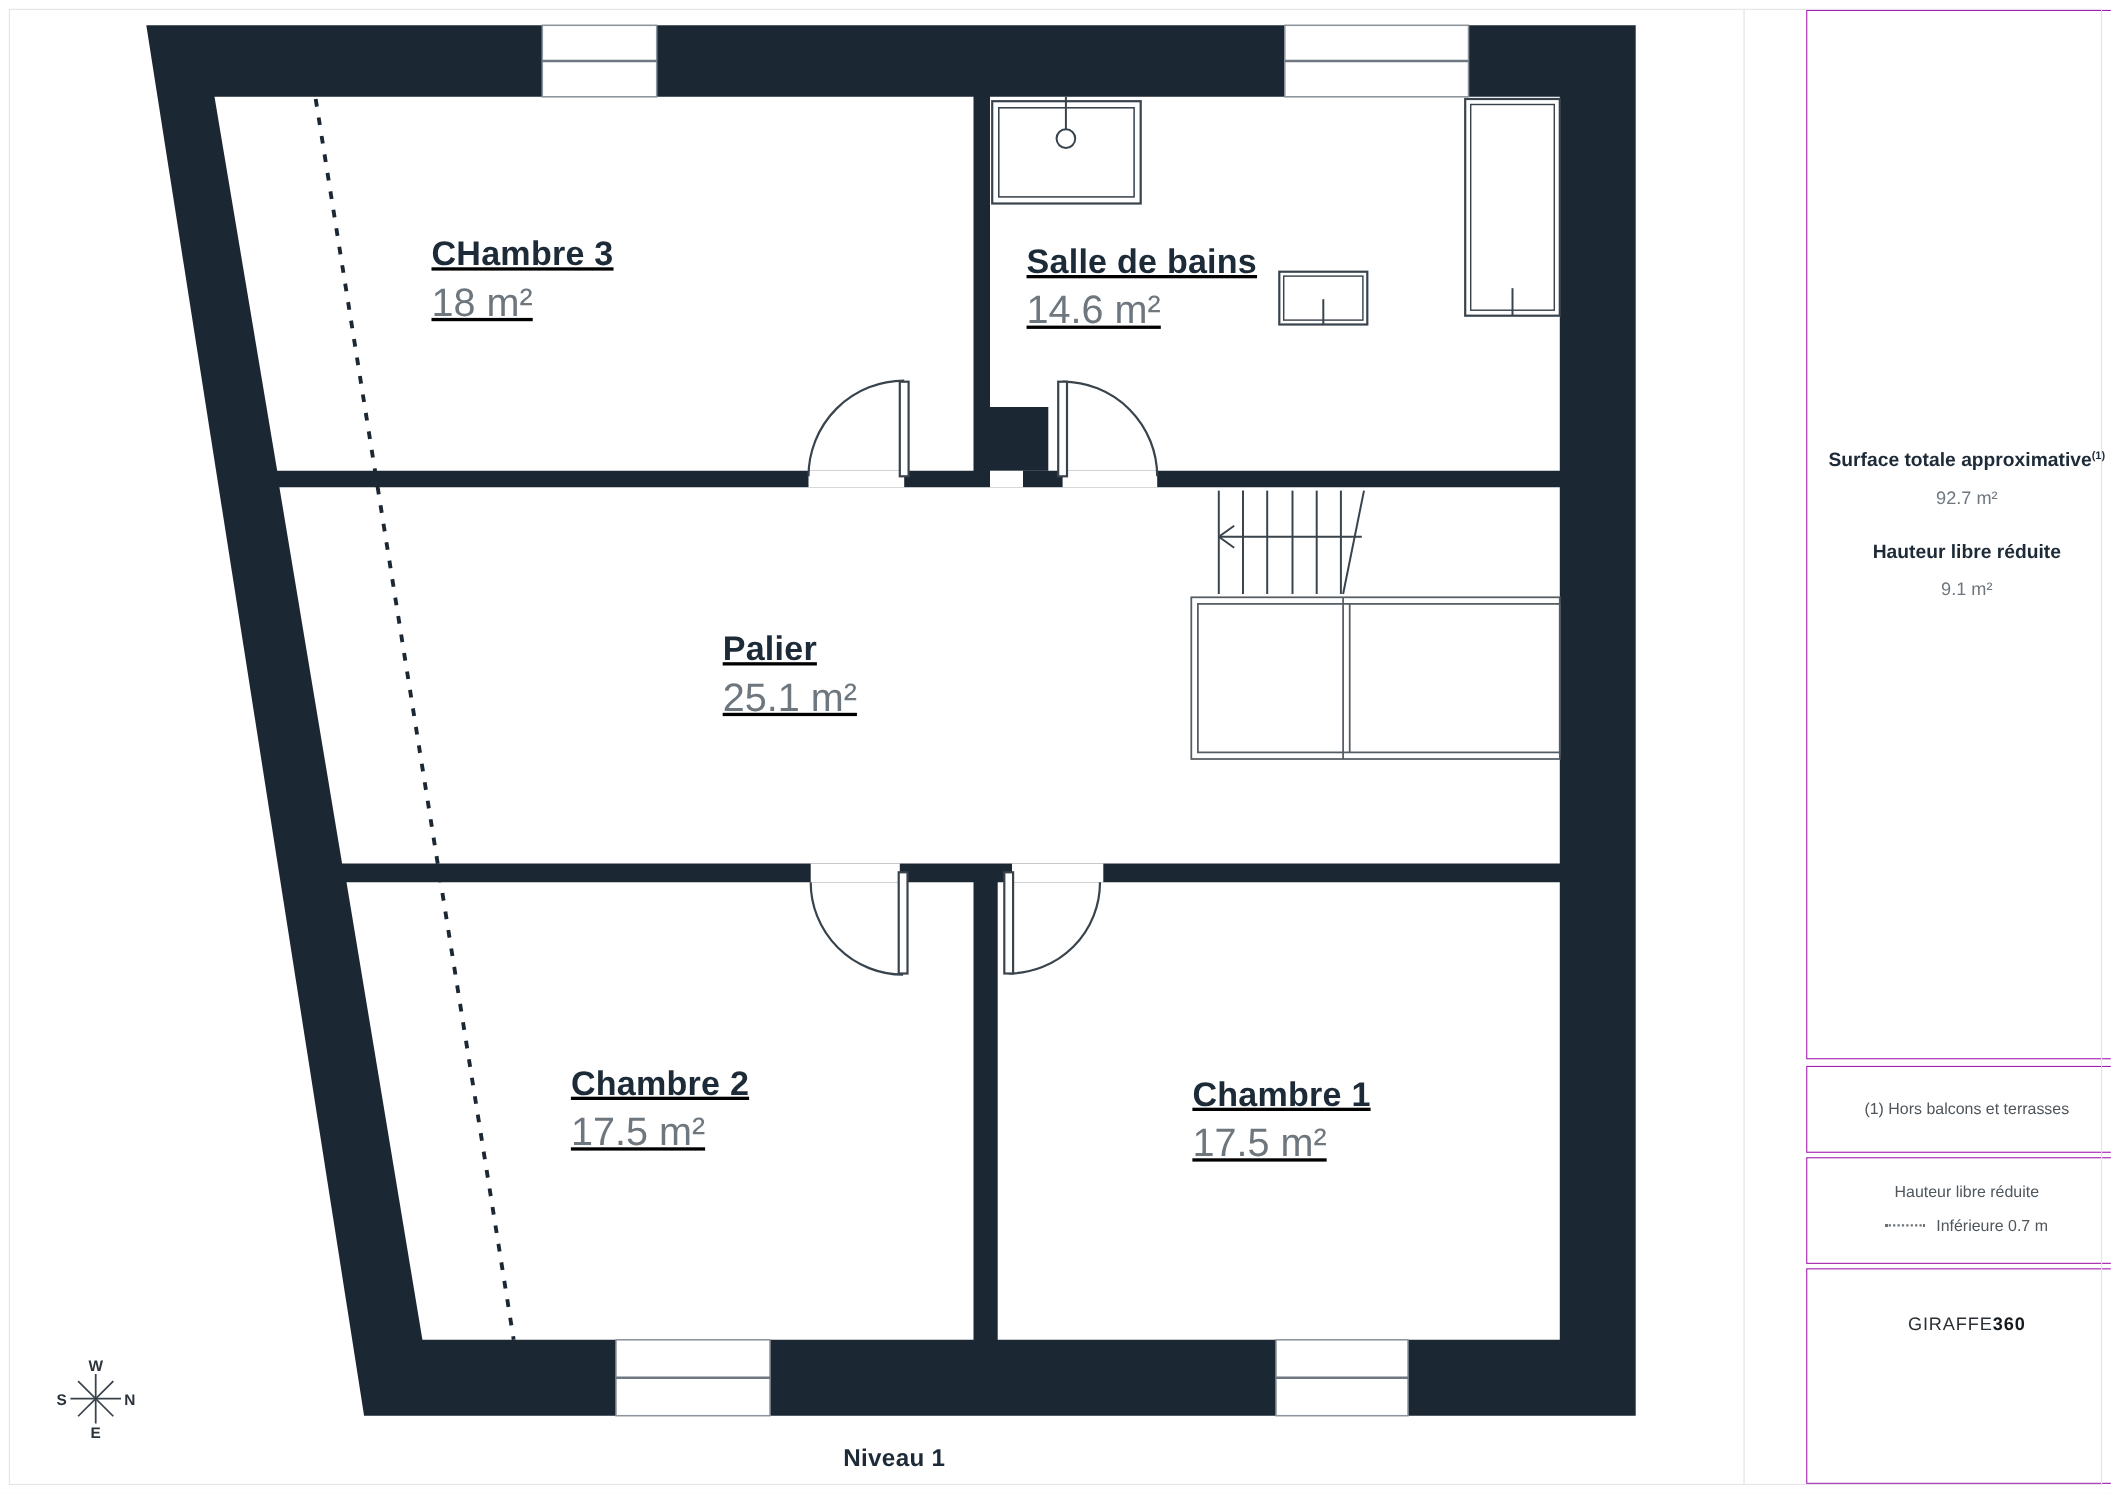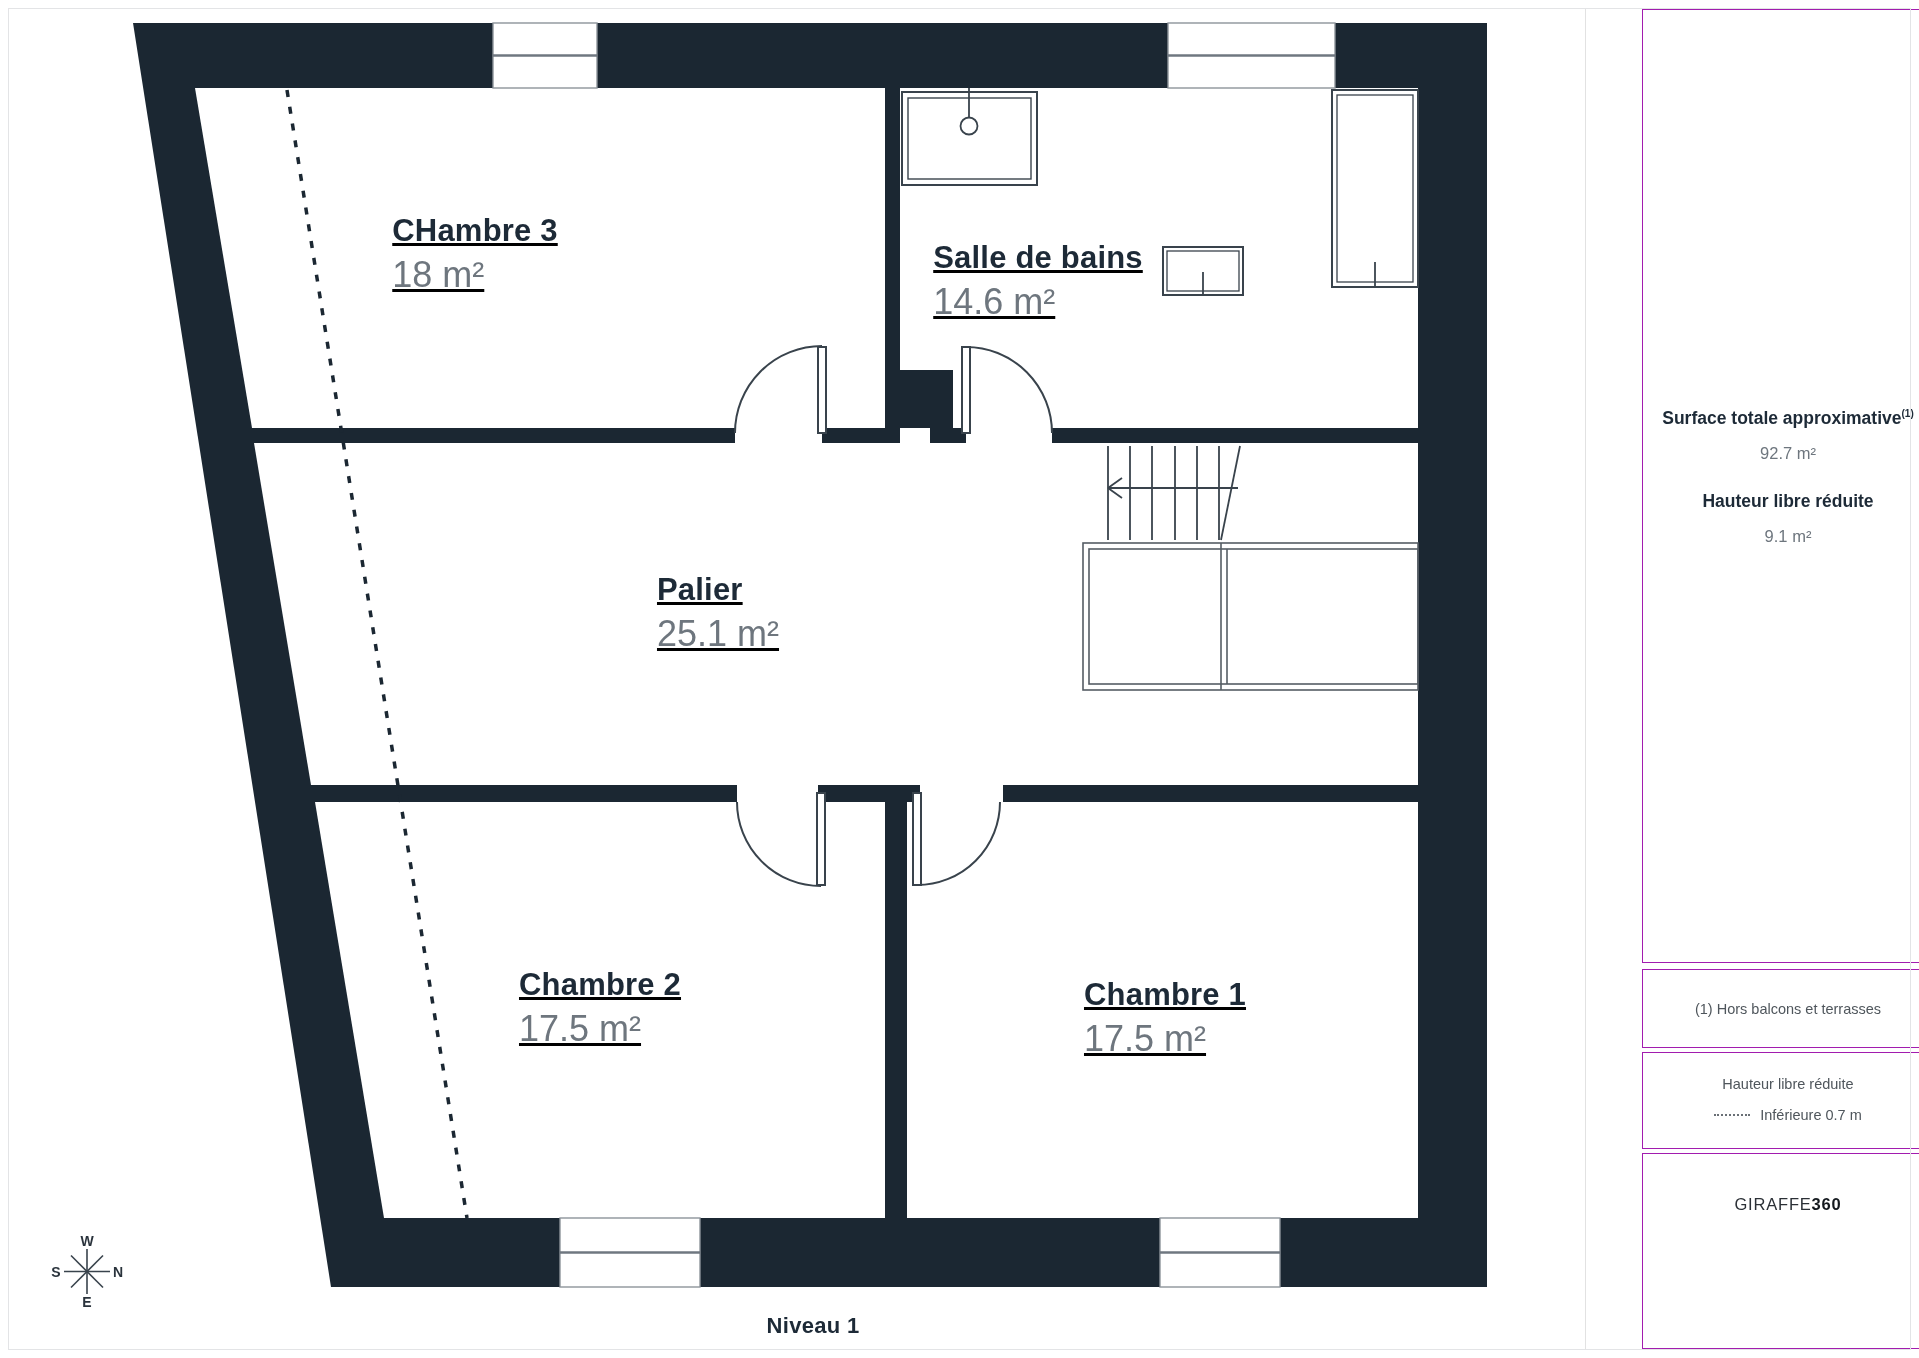--- a/index.html
+++ b/index.html
@@ -159,7 +159,7 @@
     <div class="name">CHambre 3</div>
     <div class="area">18 m²</div>
   </div>
-  <div class="room-label" style="left:1038px; top:220px;margin-top:20px;">
+  <div class="room-label" style="left:1038px; top:220px;">
     <div class="name">Salle de bains</div>
     <div class="area">14.6 m²</div>
   </div>

